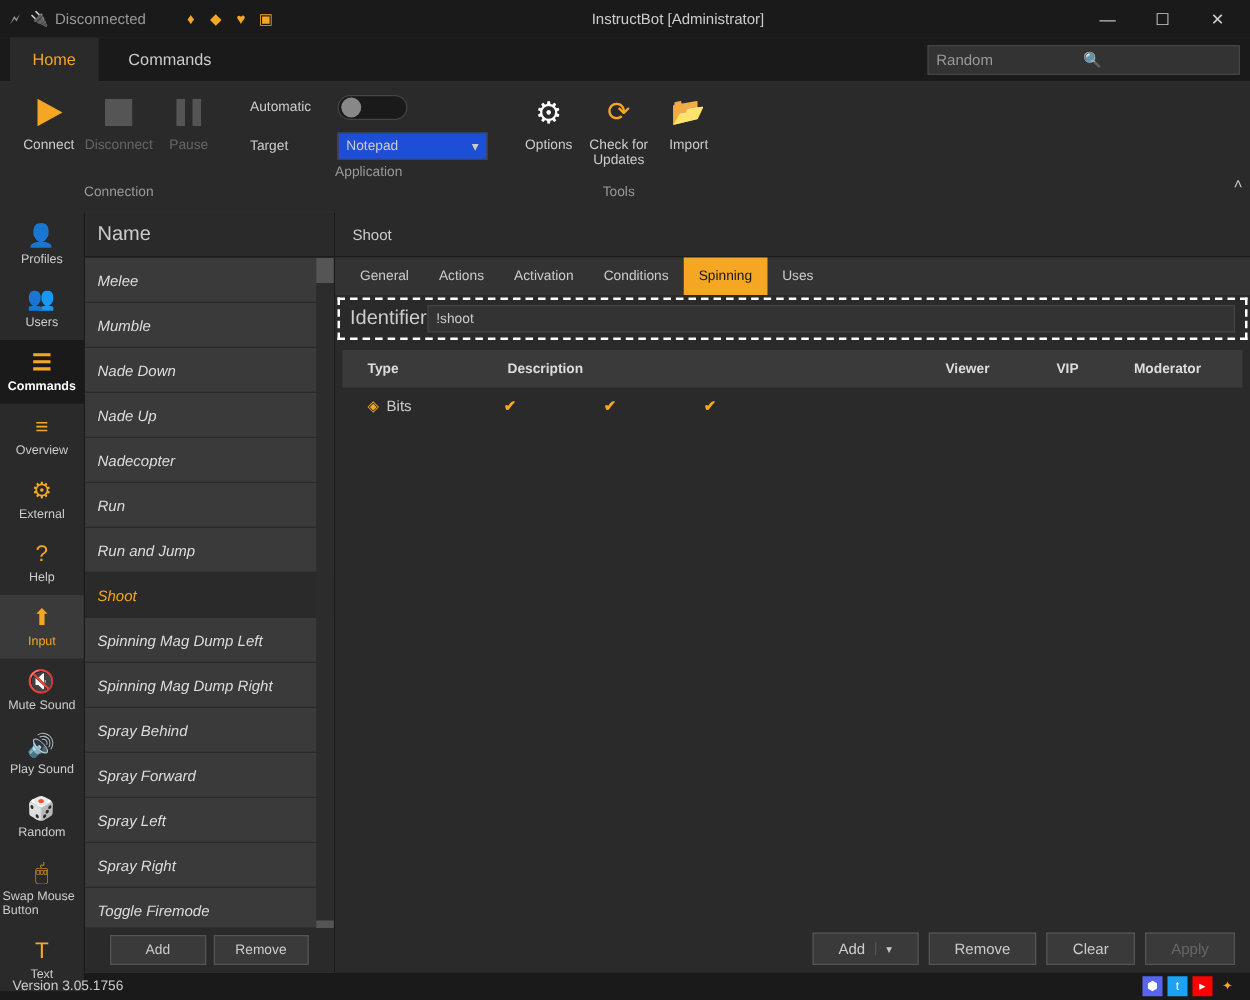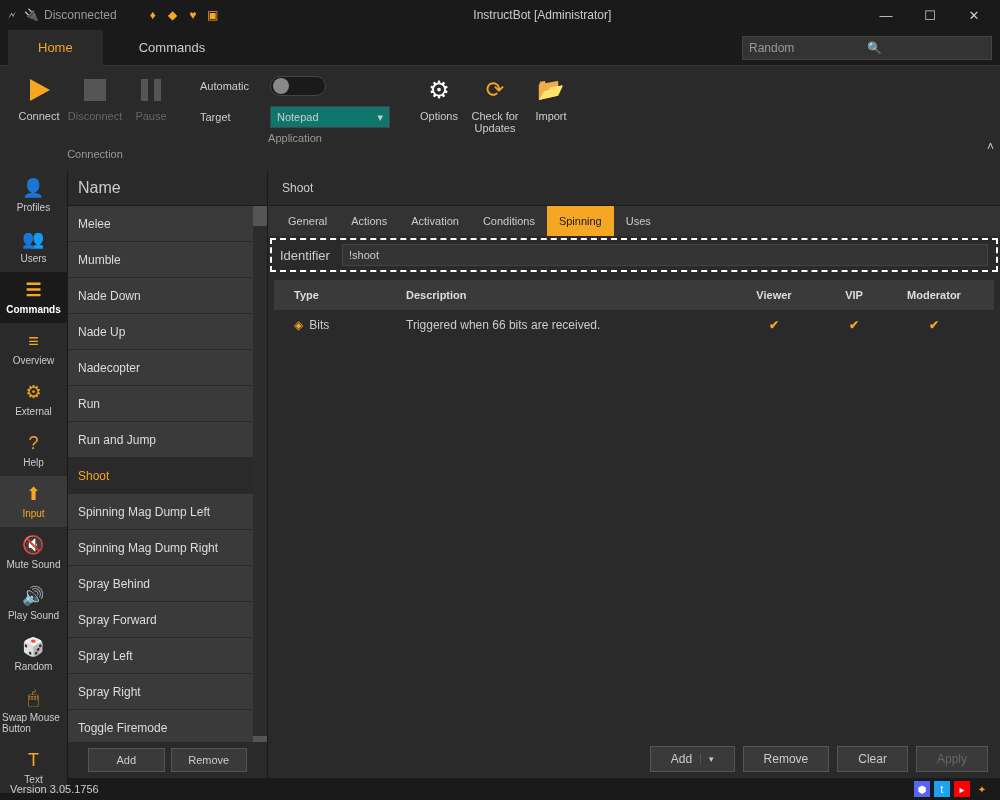--- a/index.html
+++ b/index.html
@@ -11,7 +11,7 @@
 .tb-btns { display:flex; }
 .tb-btn { width:44px; height:30px; display:flex; align-items:center; justify-content:center; color:#ccc; font-size:13px; }
 .tabs-row { height:36px; background:#1a1a1a; display:flex; align-items:center; padding:0 8px; gap:6px; border-bottom:1px solid #333;}
-.tab { padding:0 30px; height:36px; display:flex; align-items:center; font-size:13px; color:#ccc;}
+.tab { padding:0 18px; height:36px; display:flex; align-items:center; font-size:13px; color:#ccc;}
 .tab.active { color:#f5a623; background:#2a2a2a;}
 .search-box { margin-left:auto; width:250px; height:24px; background:#333; border:1px solid #444; display:flex; align-items:center; padding:0 6px; color:#999; font-size:12px;}
 .search-box span{flex:1;}

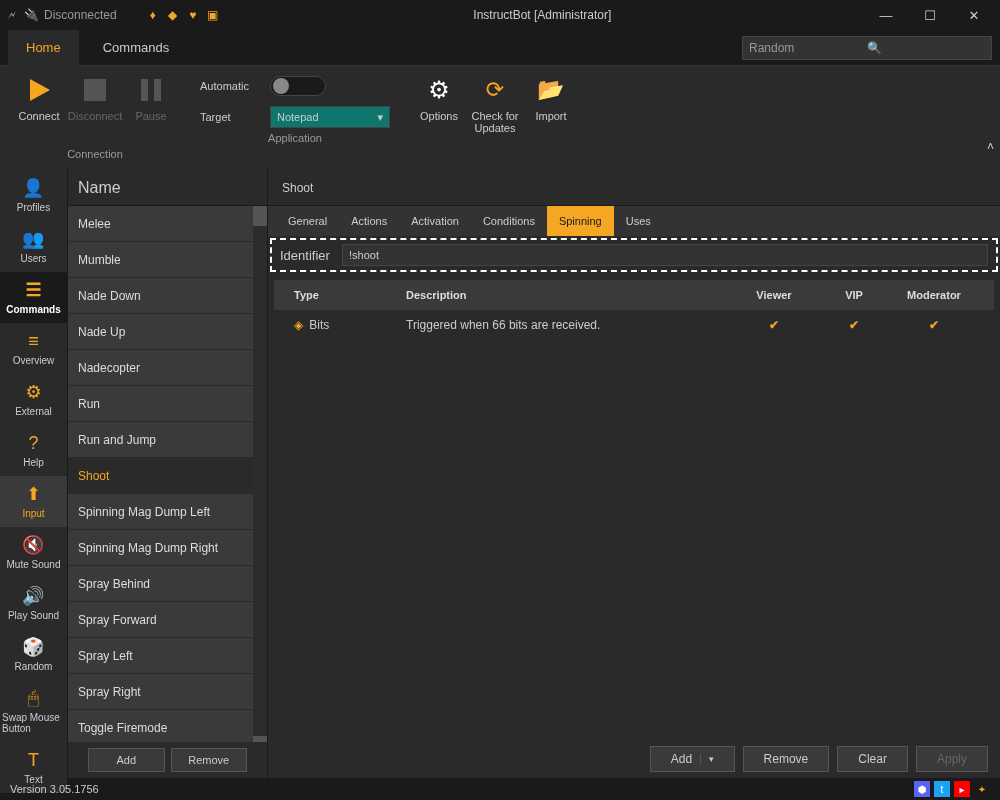--- a/index.html
+++ b/index.html
@@ -28,7 +28,7 @@
 .app-row-label { width:60px; font-size:11px; color:#ccc;}
 .toggle { width:56px; height:20px; background:#1a1a1a; border-radius:10px; position:relative; border:1px solid #444;}
 .toggle-knob { width:16px; height:16px; background:#888; border-radius:50%; position:absolute; top:1px; left:2px;}
-.select { width:120px; height:22px; background:#0f766e; border:1px solid #444; padding:0 6px; display:flex; align-items:center; color:#ccc; font-size:11px; justify-content:space-between;}
+.select { width:120px; height:22px; background:#1d4ed8; border:1px solid #444; padding:0 6px; display:flex; align-items:center; color:#ccc; font-size:11px; justify-content:space-between;}
 .ribbon-collapse{position:absolute;right:6px;top:74px;color:#ccc;font-size:12px;}
 .main { display:flex; height:608px; }
 .left-nav { width:68px; background:#2a2a2a; display:flex; flex-direction:column; border-right:1px solid #1a1a1a;}

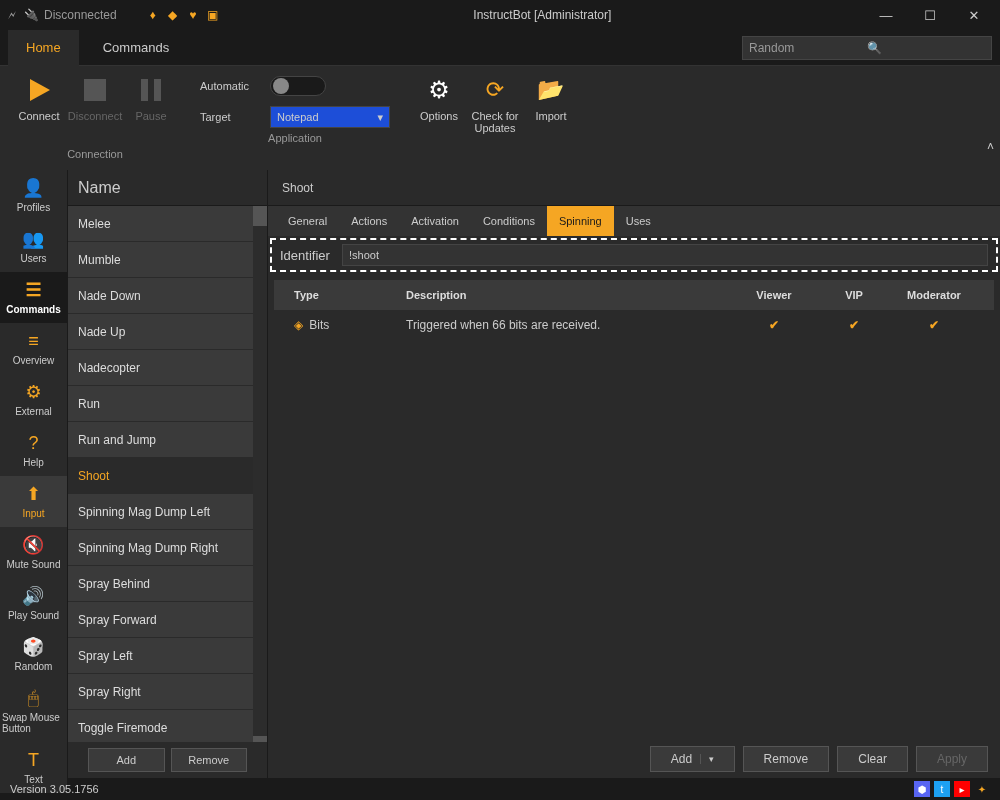--- a/index.html
+++ b/index.html
@@ -164,6 +164,7 @@
         <div class="rib-big-label">Import</div>
       </div>
     </div>
+    <div class="ribbon-label">Tools</div>
   </div>
   <div class="ribbon-collapse">˄</div>
 </div>

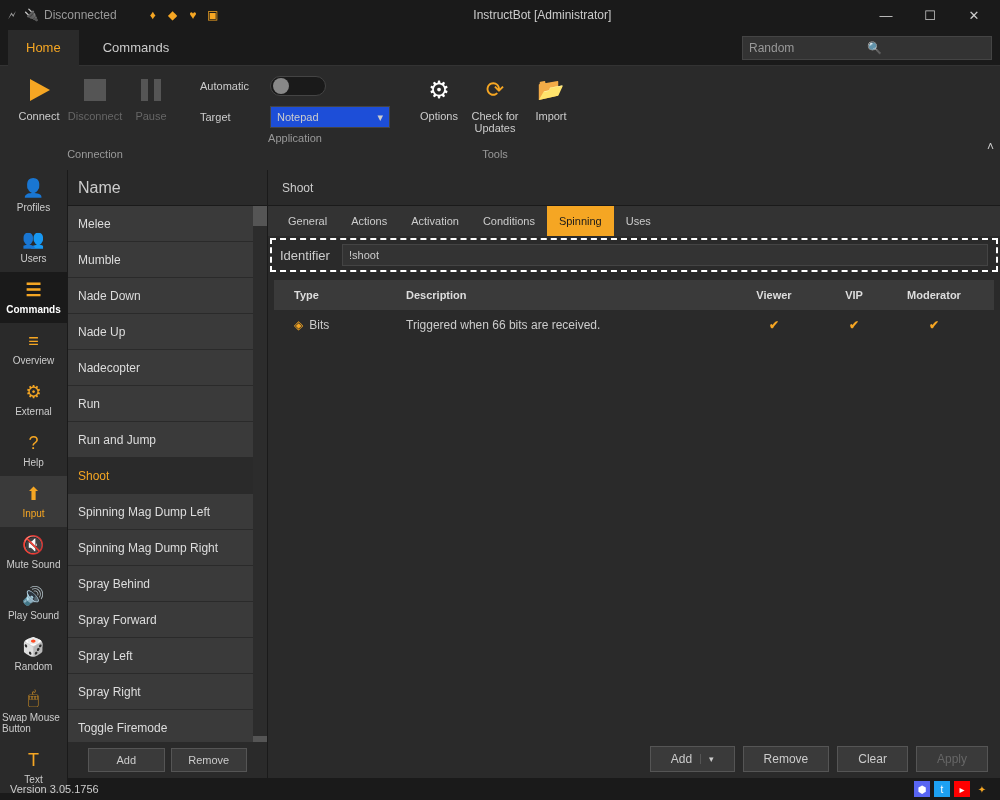--- a/index.html
+++ b/index.html
@@ -38,7 +38,7 @@
 .nav-icon { width:26px; height:24px; display:flex; align-items:center; justify-content:center;}
 .list-col { width:200px; background:#3a3a3a; display:flex; flex-direction:column; border-right:1px solid #1a1a1a;}
 .list-head { height:36px; display:flex; align-items:center; padding:0 10px; font-size:16px; color:#ccc; background:#2a2a2a; border-bottom:1px solid #1a1a1a;}
-.list-items { flex:1; overflow:auto; position:relative;}
+.list-items { flex:1; overflow:auto; position:relative;font-style:italic;}
 .scrollbar{position:absolute;right:0;top:0;bottom:0;width:14px;background:#2c2c2c;}
 .scroll-thumb{position:absolute;width:14px;background:#555;}
 .list-item { height:36px; display:flex; align-items:center; padding:0 10px; font-size:12px; color:#ddd; border-bottom:1px solid #2a2a2a;}

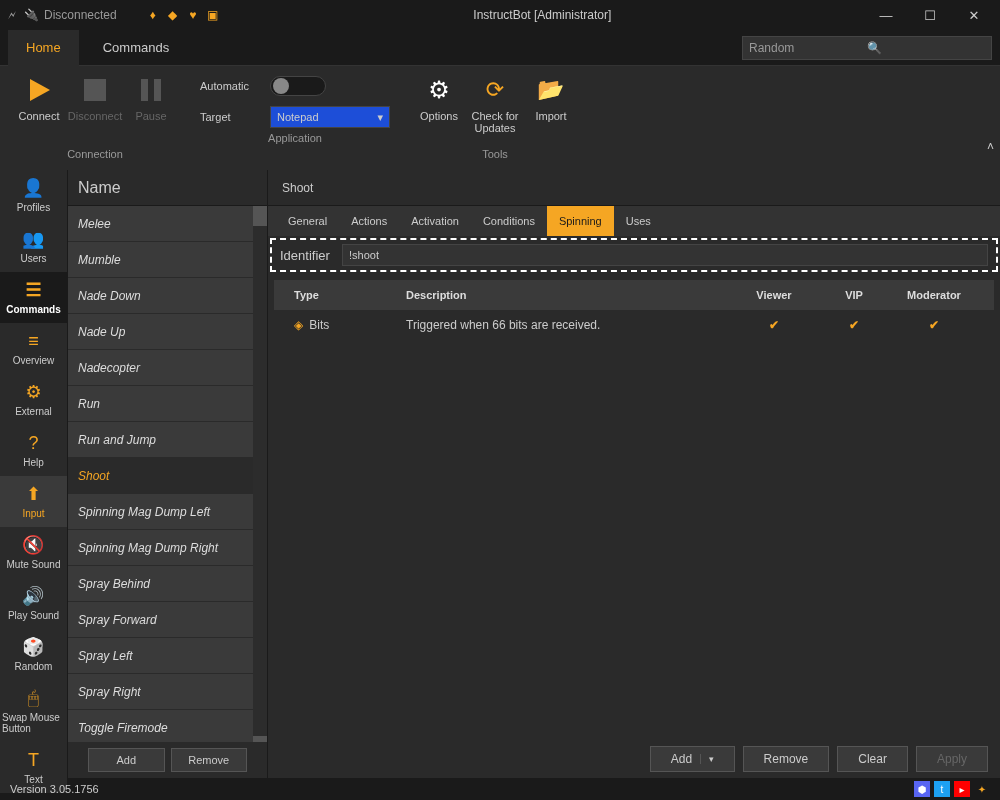--- a/index.html
+++ b/index.html
@@ -51,7 +51,7 @@
 .det-tab { padding:0 12px; height:30px; display:flex; align-items:center; font-size:11px; color:#ccc;}
 .det-tab.active { background:#f5a623; color:#1a1a1a;}
 .det-highlight { border:2px dashed #fff; margin:2px; height:34px; display:flex; align-items:center; padding:0 8px; gap:8px;}
-.det-highlight .lbl{width:54px;font-size:13px;color:#ccc;}
+.det-highlight .lbl{width:54px;font-size:16px;color:#ccc;}
 .det-highlight input { flex:1; background:#333; border:1px solid #444; height:22px; padding:0 6px; color:#ccc; font-size:11px;}
 .det-table-head { height:30px; background:#3a3a3a; display:flex; align-items:center; padding:0 20px; margin:6px 6px 0;}
 .th { font-size:11px; font-weight:bold; color:#ddd;}

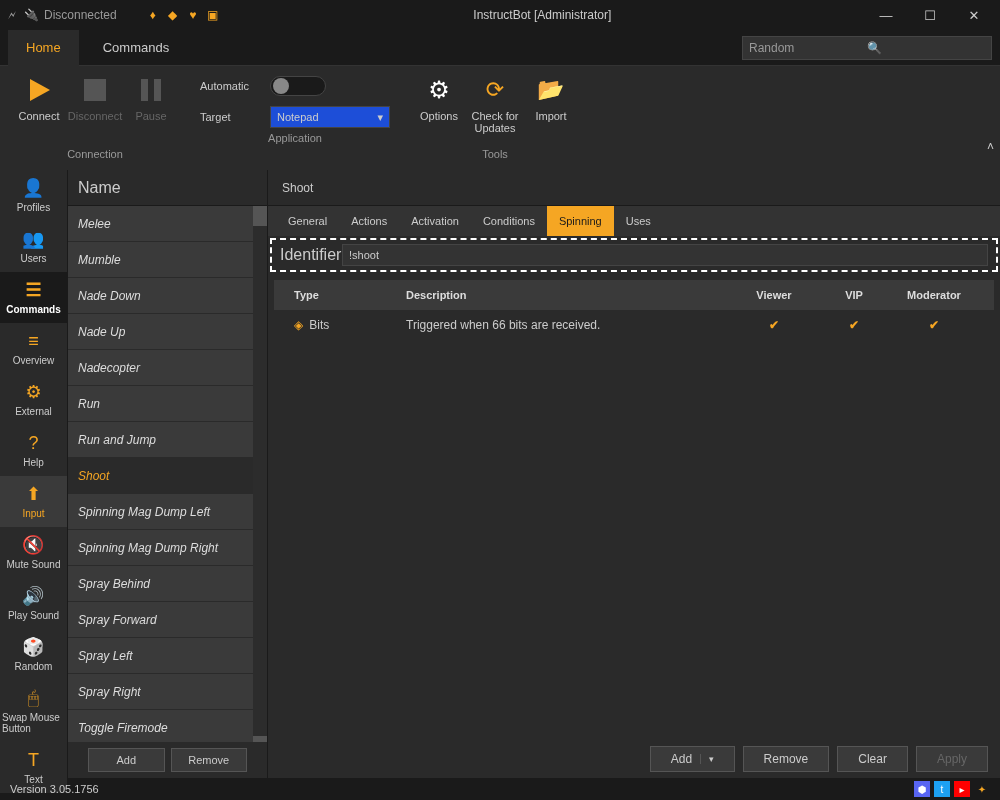--- a/index.html
+++ b/index.html
@@ -275,7 +275,6 @@
             <span style="color:#f5a623;">◈</span>
             <span>Bits</span>
           </div>
-          <div class="col-desc">Triggered when 66 bits are received.</div>
           <div class="col-v check">✔</div>
           <div class="col-v check">✔</div>
           <div class="col-v check">✔</div>

